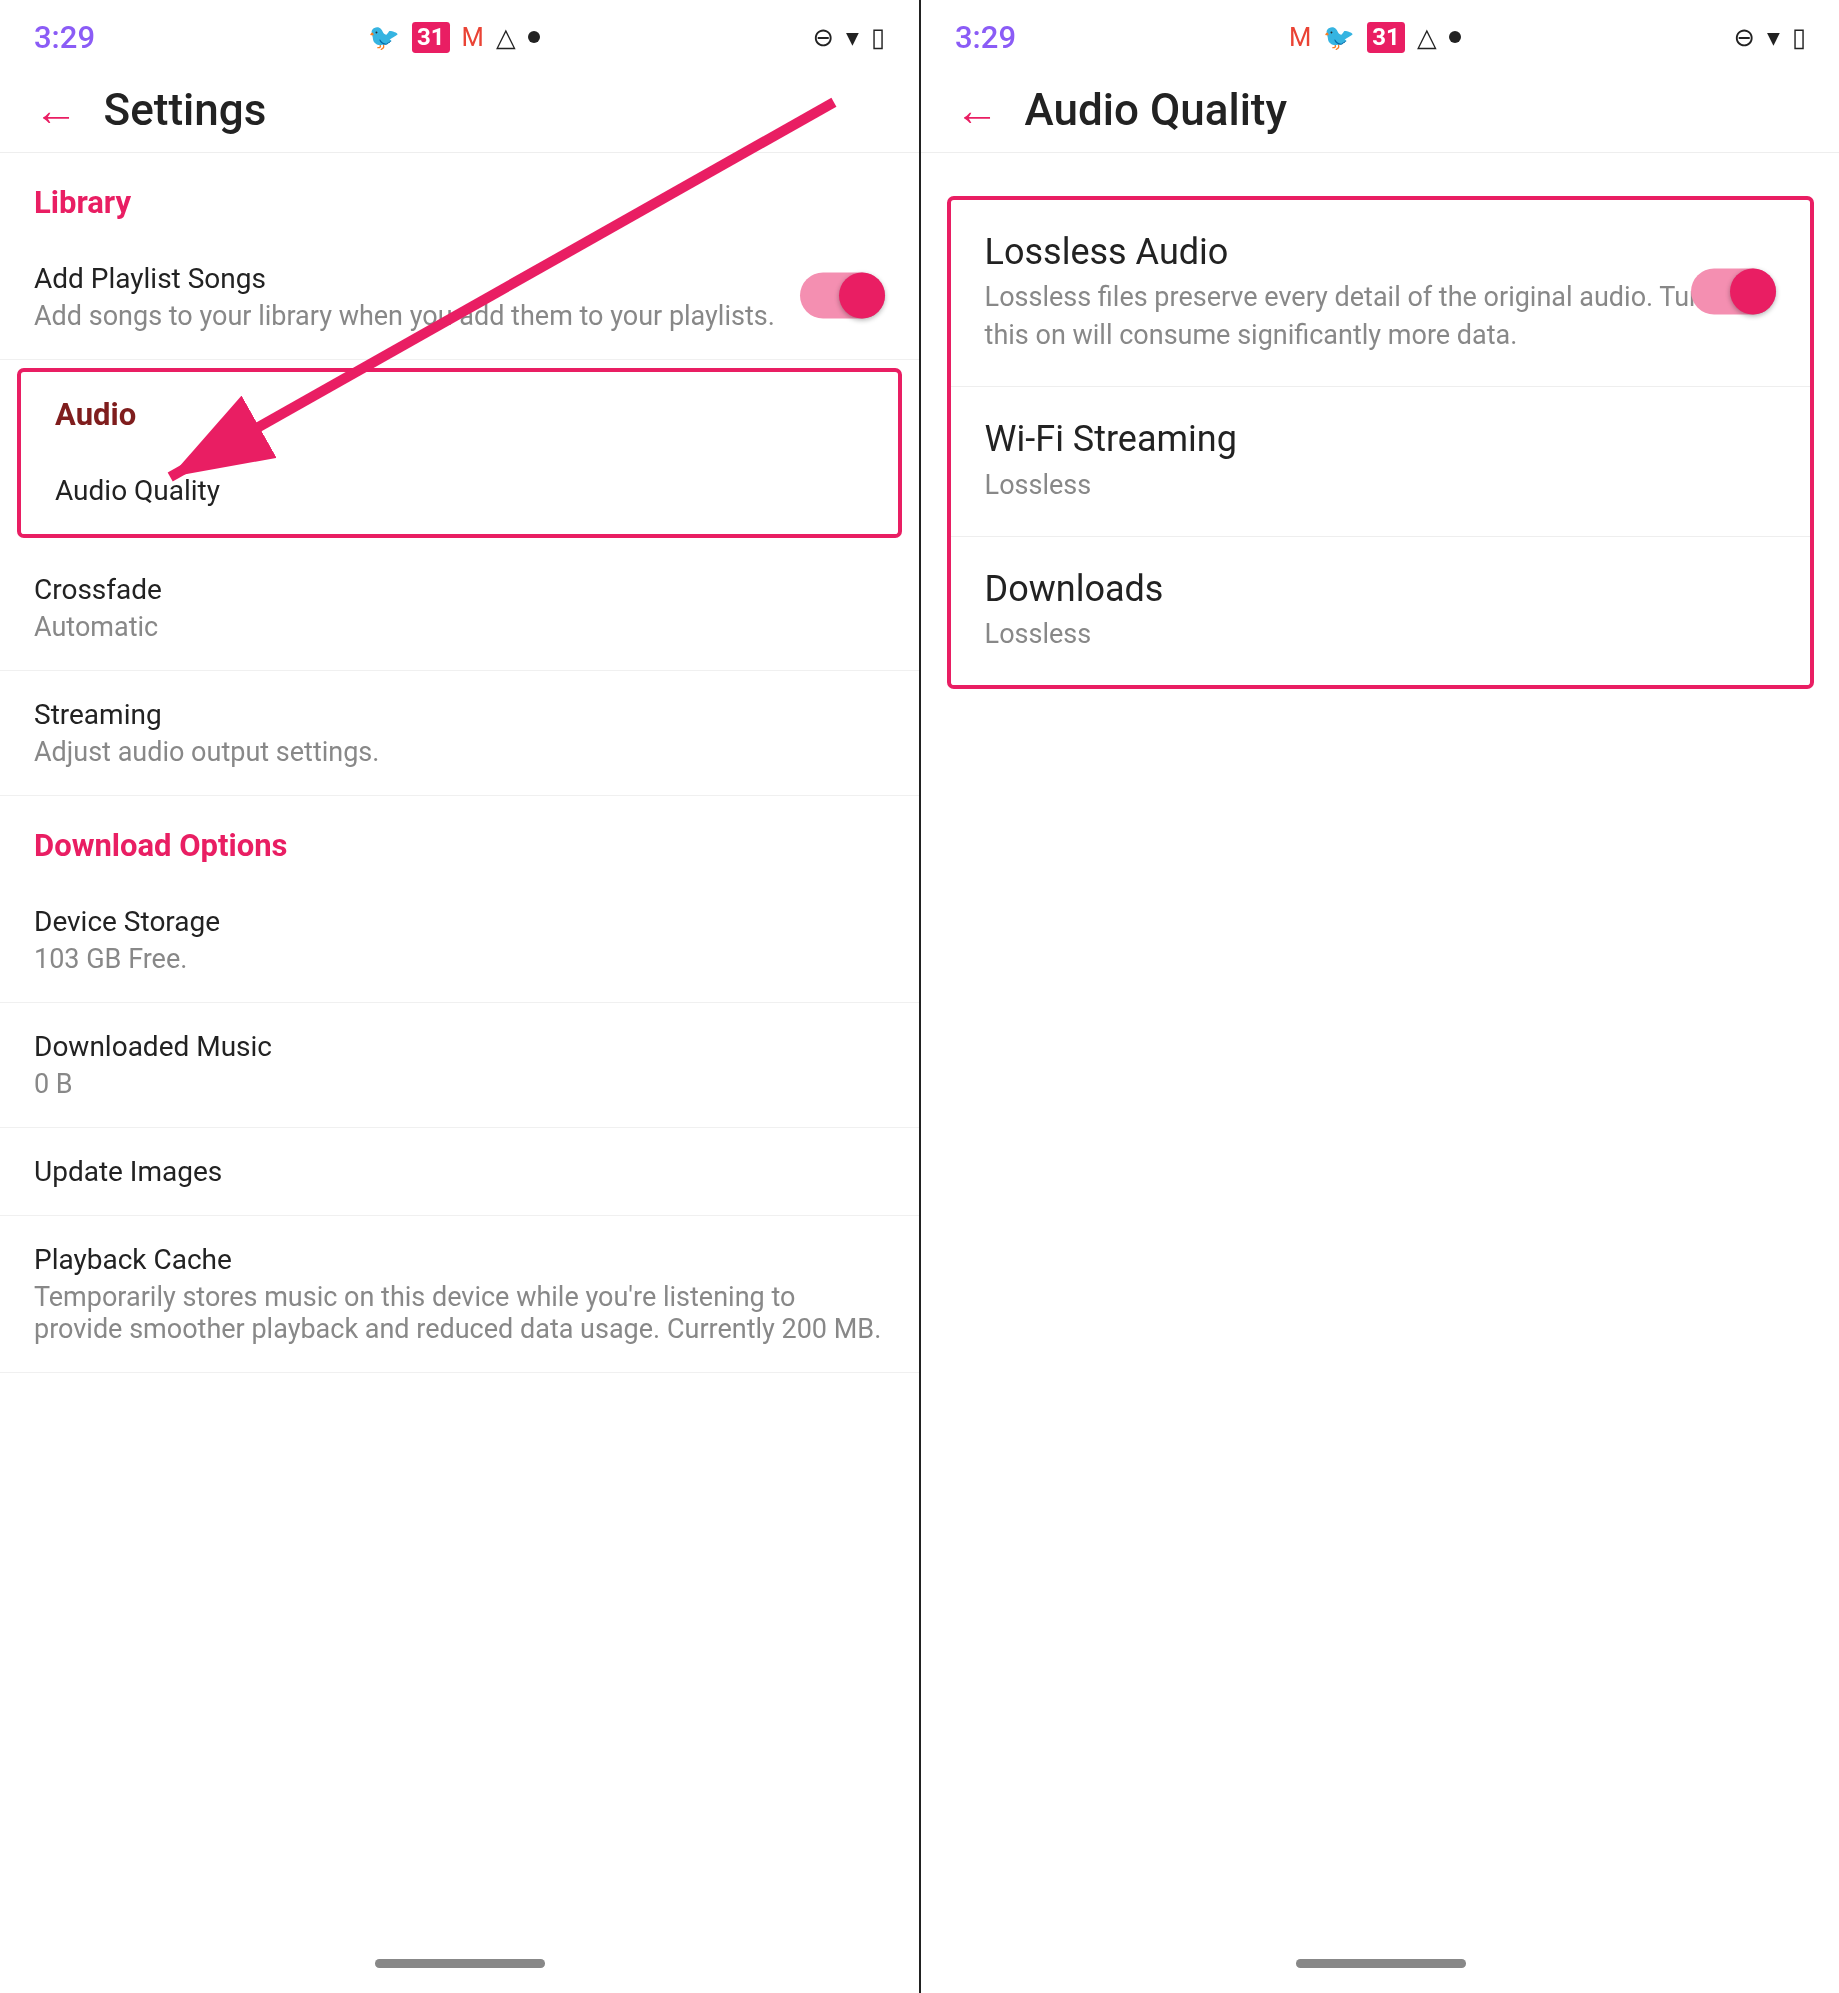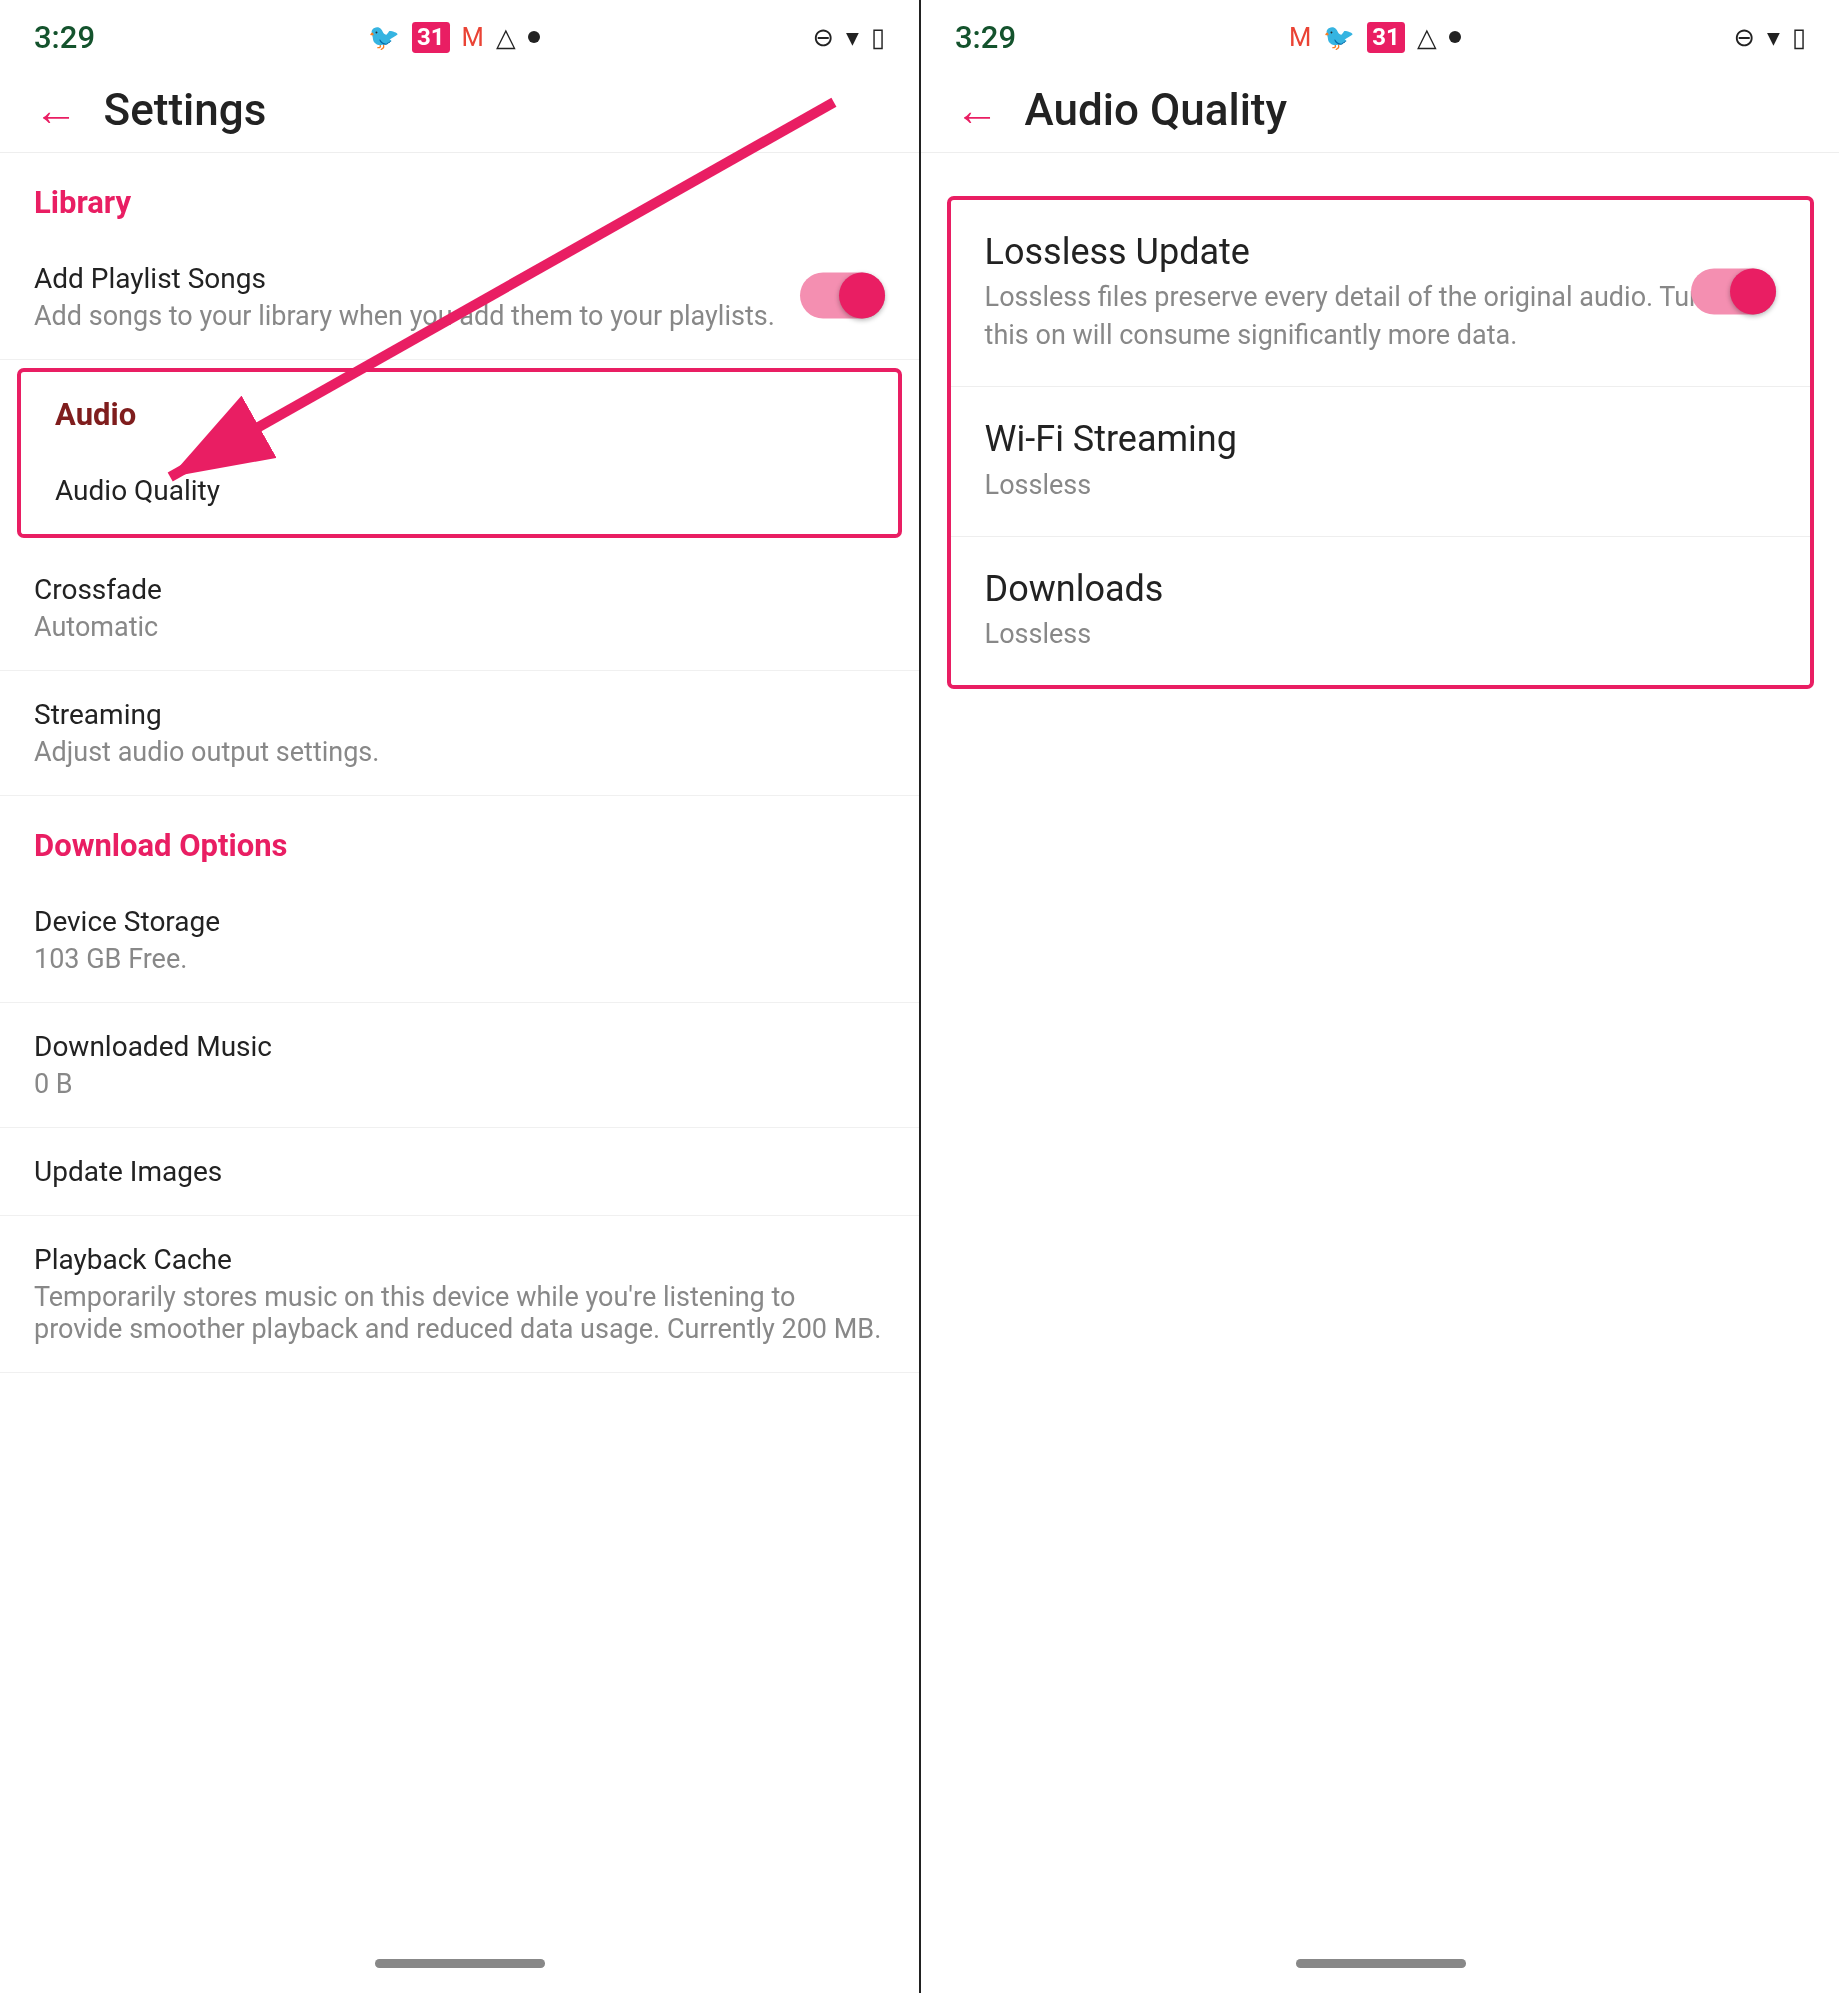--- a/index.html
+++ b/index.html
@@ -32,7 +32,7 @@
     .status-time {
       font-size: 31px;
       font-weight: 500;
-      color: #14532d;
+      color: #8b5cf6;
     }
 
     .status-icons {

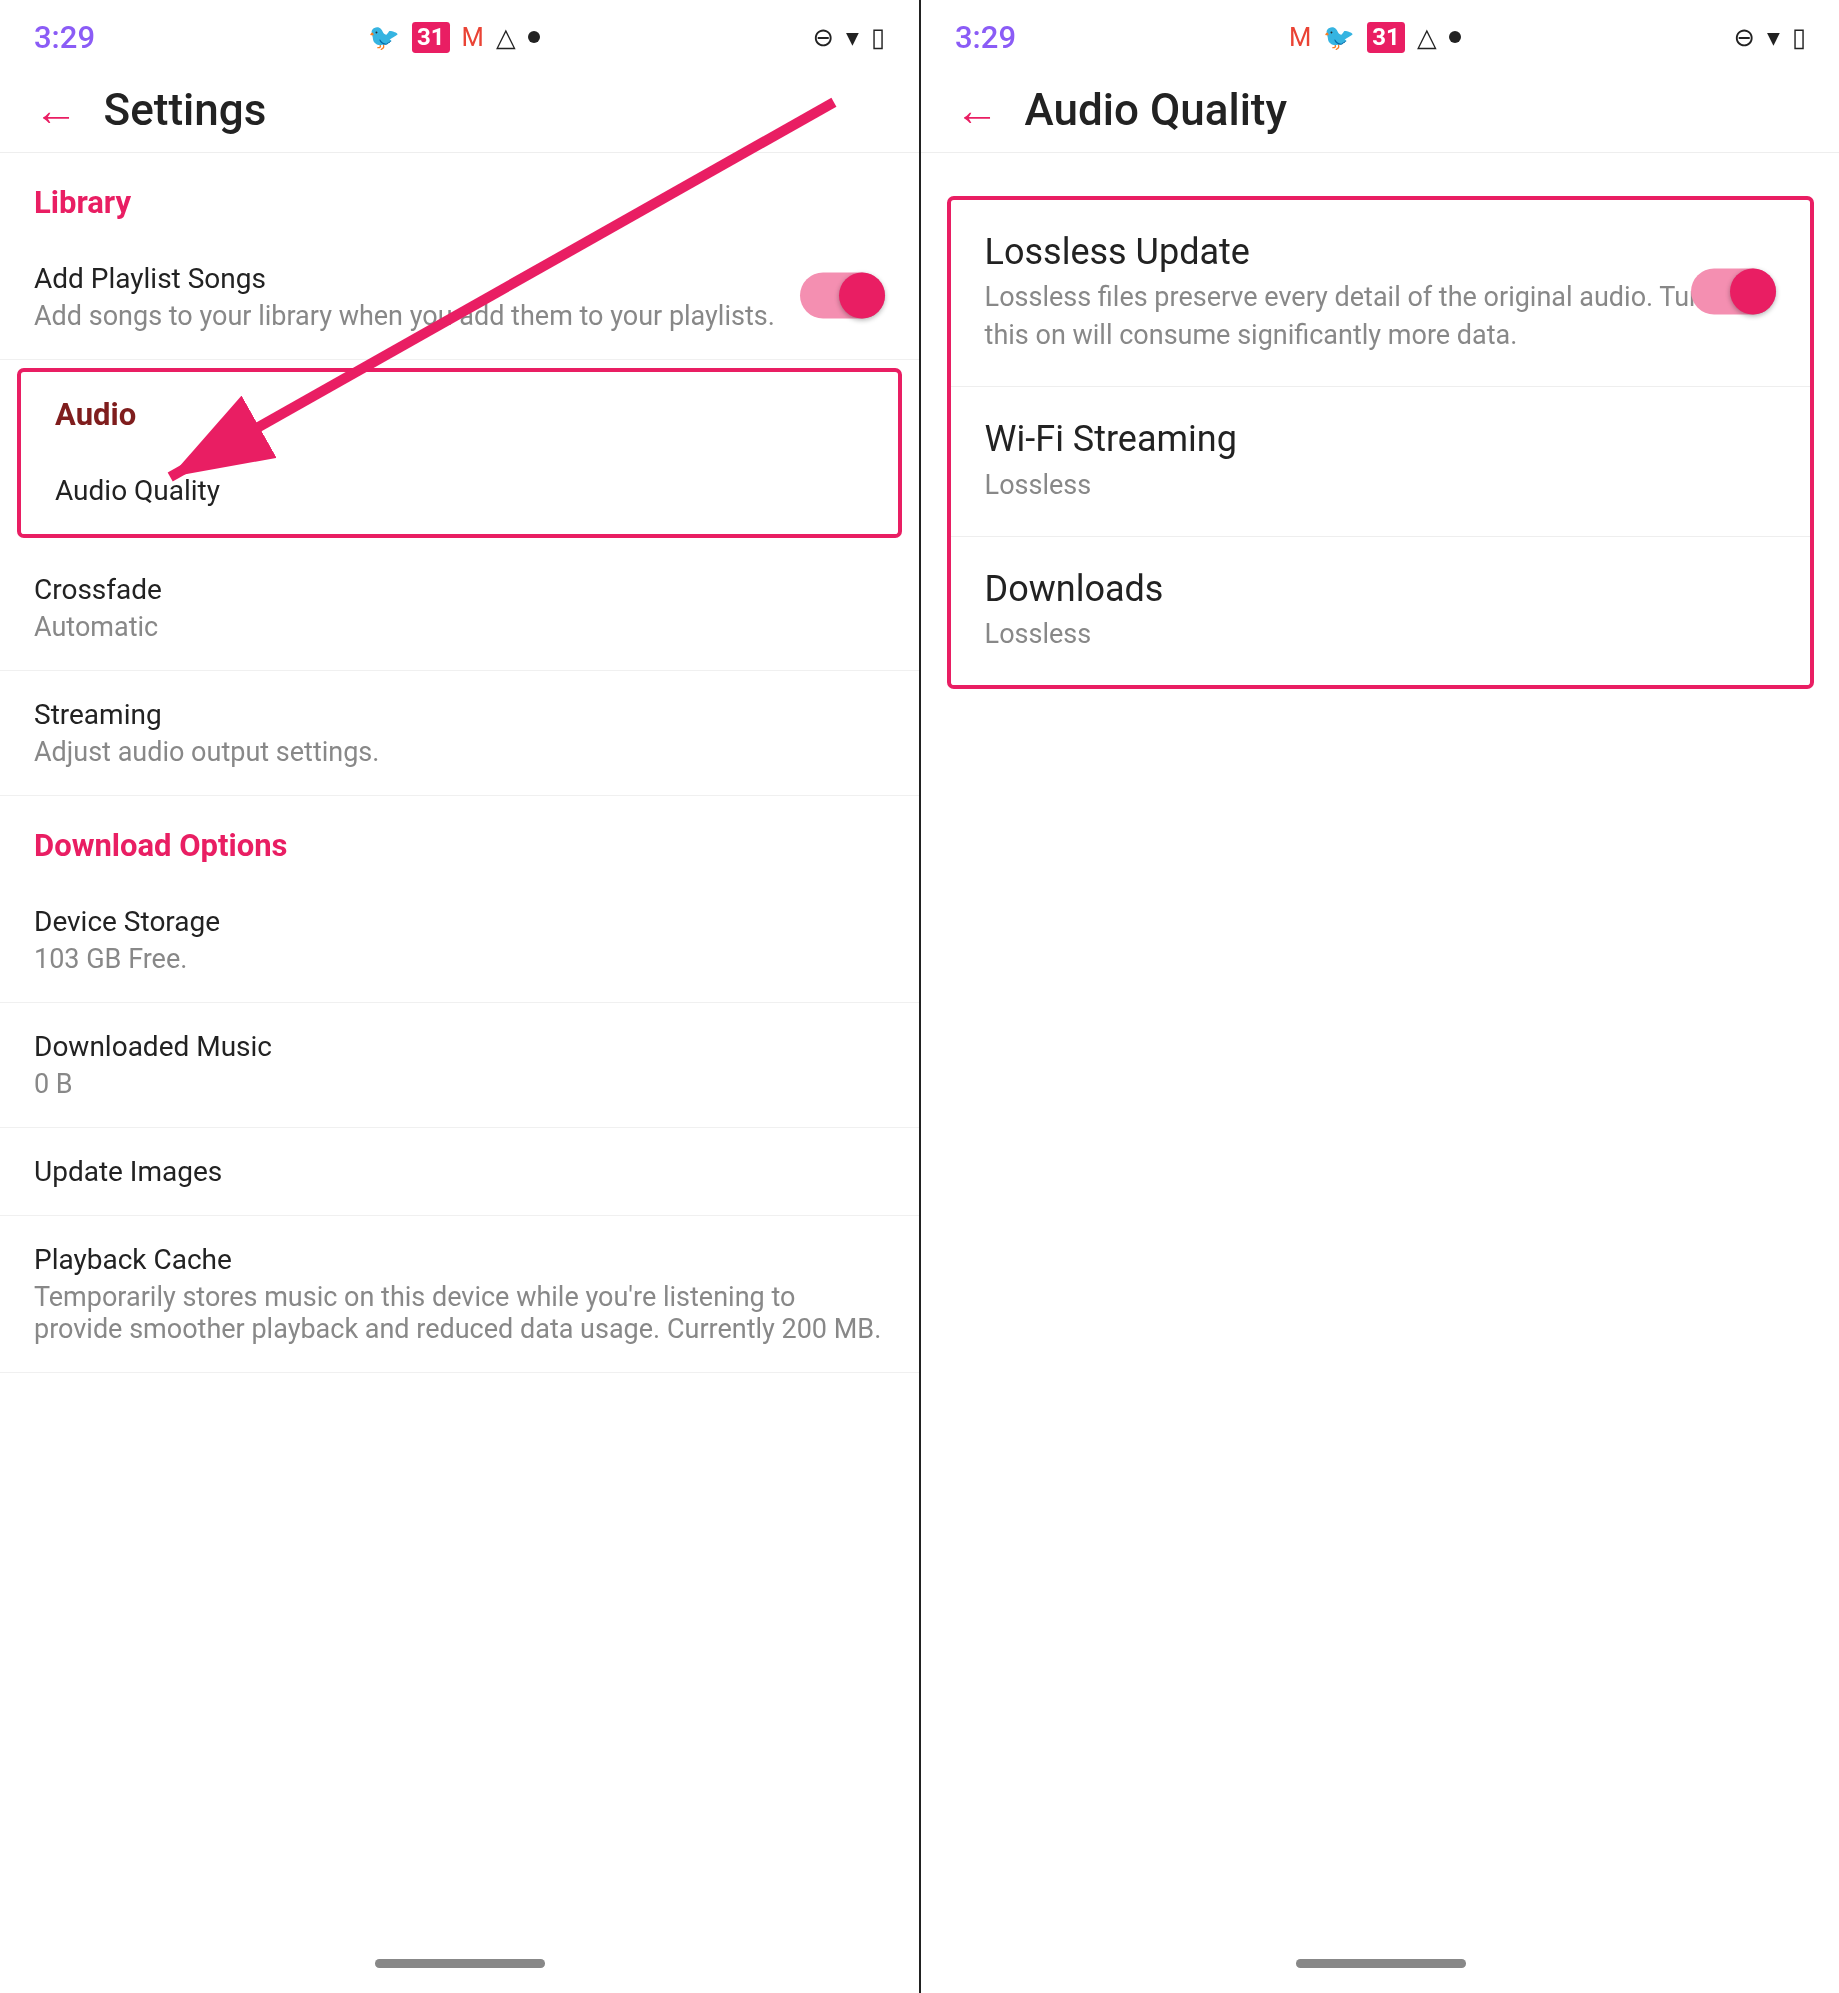--- a/index.html
+++ b/index.html
@@ -334,7 +334,7 @@
     <div class="audio-quality-box">
 
       <div class="aq-item">
-        <div class="aq-item-title">Lossless Update</div>
+        <div class="aq-item-title">Lossless Audio</div>
         <div class="aq-item-subtitle">Lossless files preserve every detail of the original audio. Turning this on will consume significantly more data.</div>
         <div class="aq-toggle">
           <div class="toggle">

